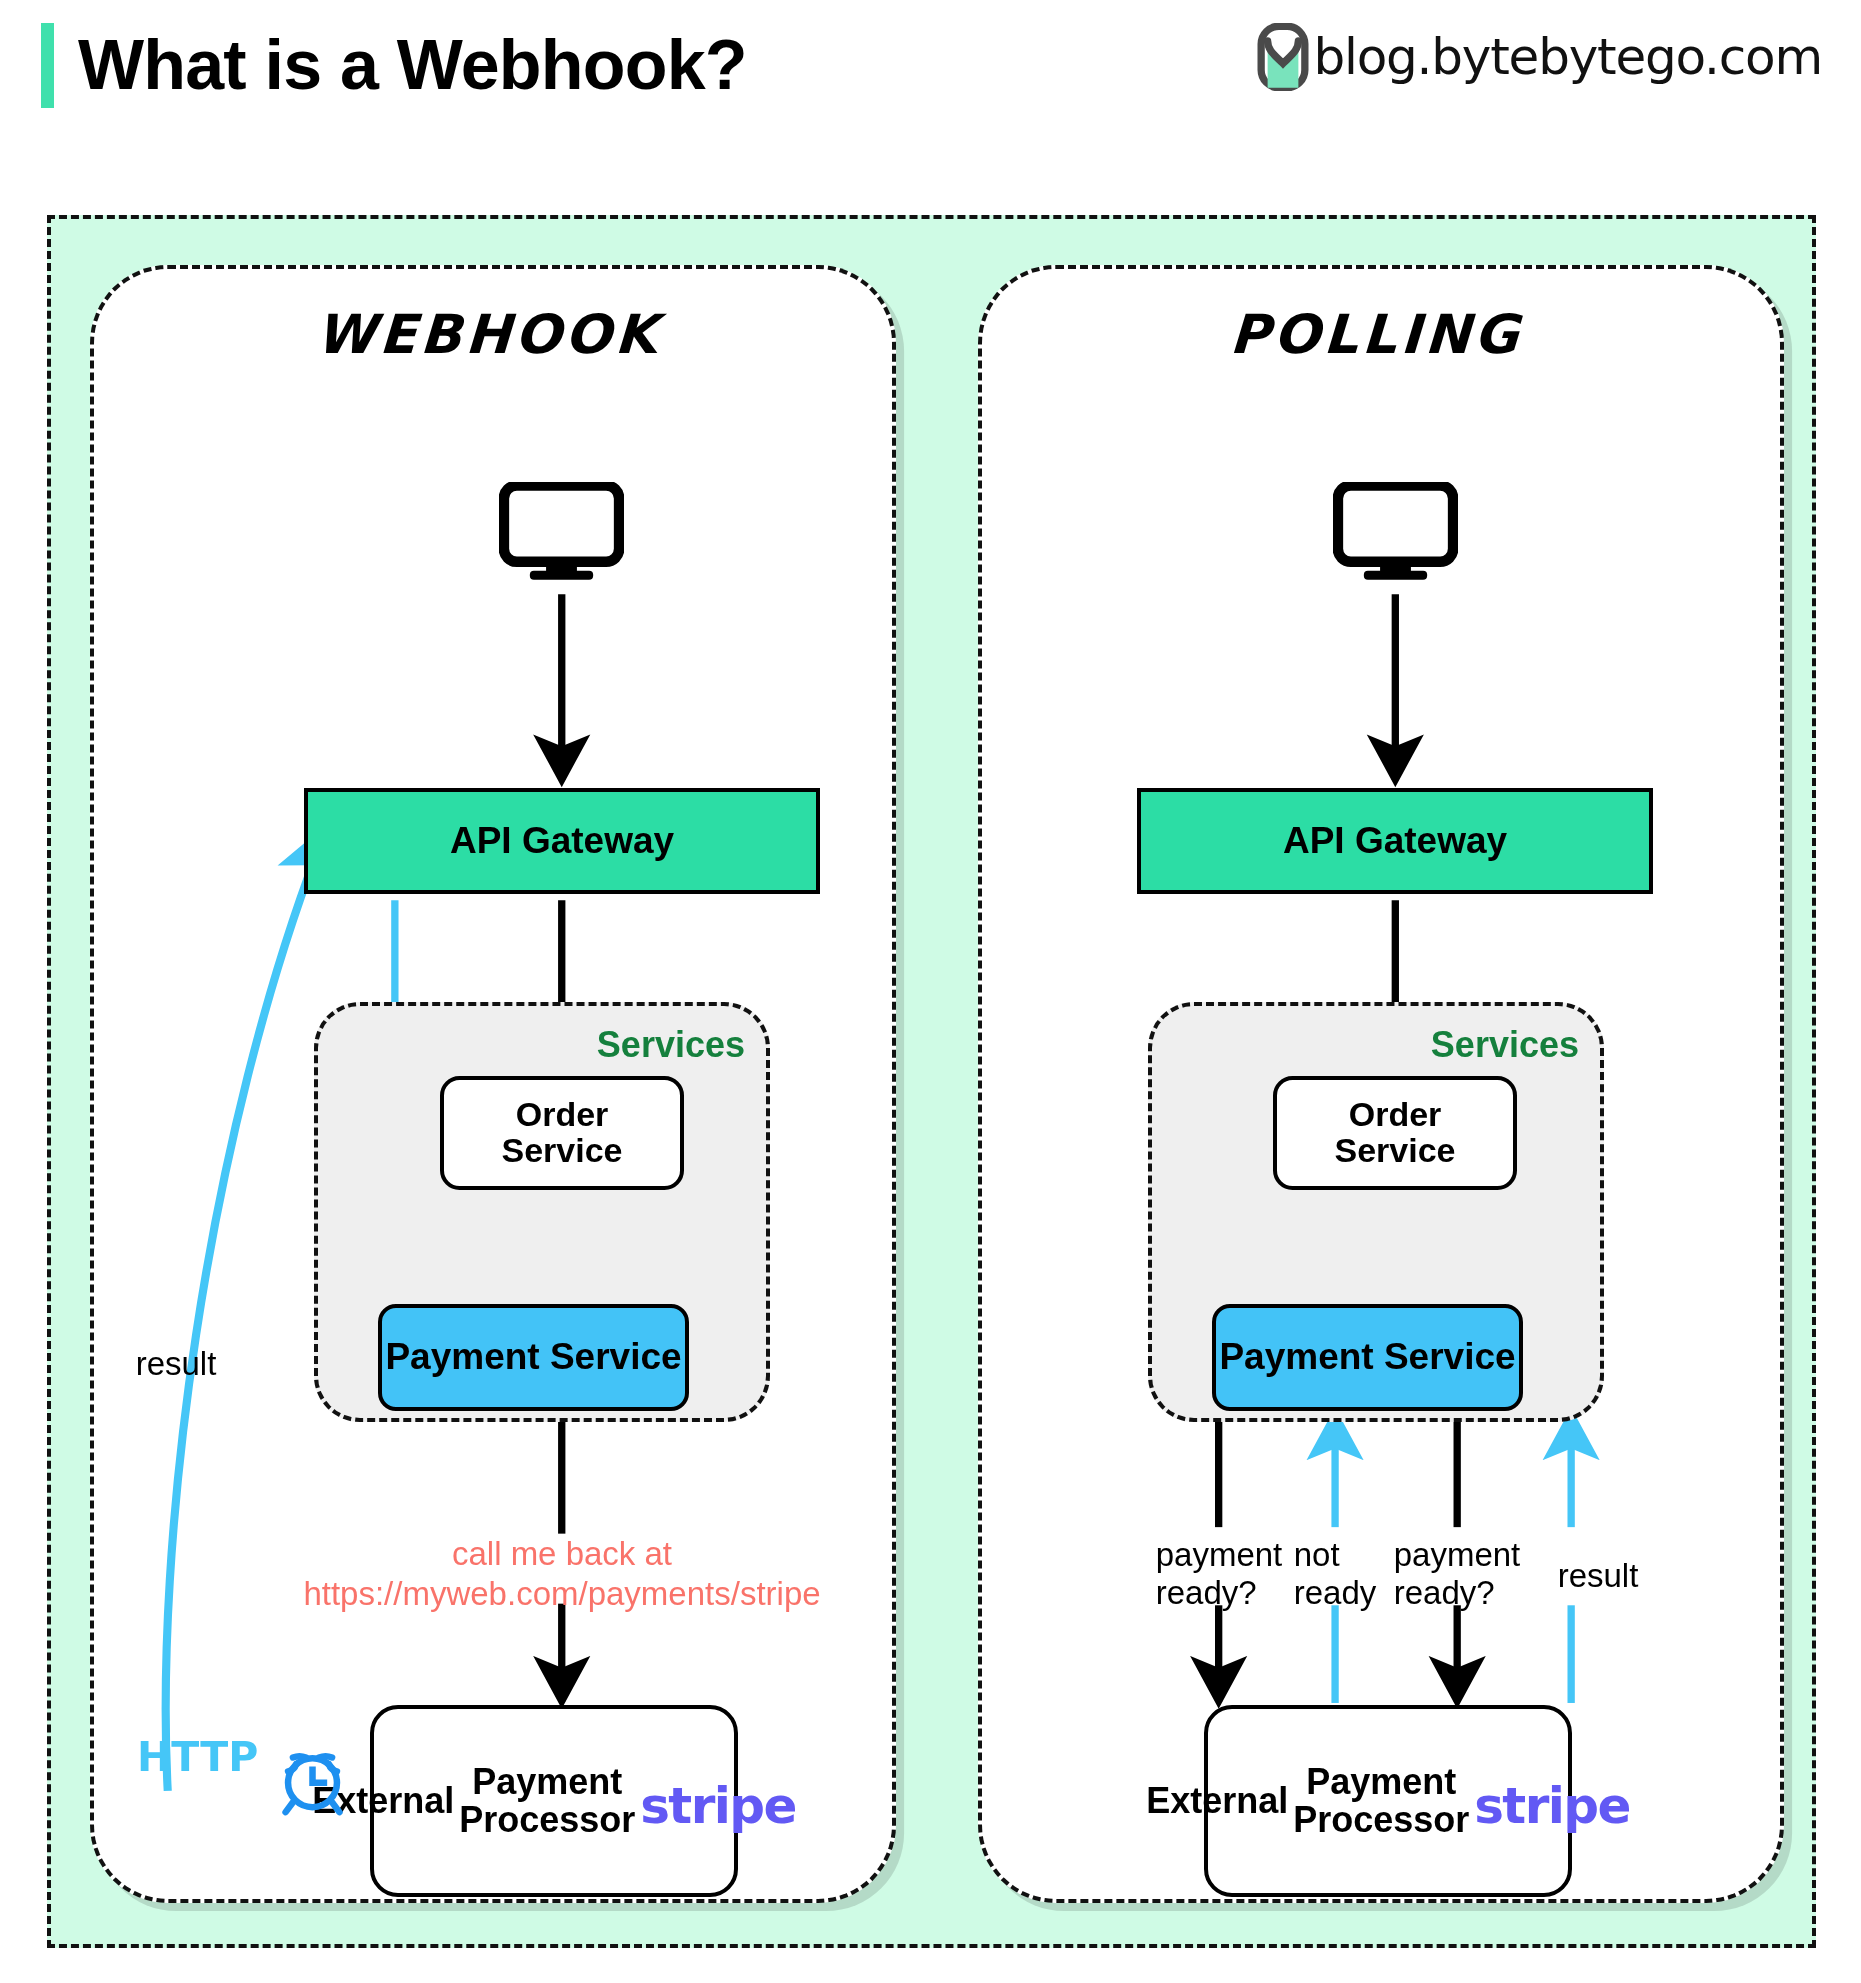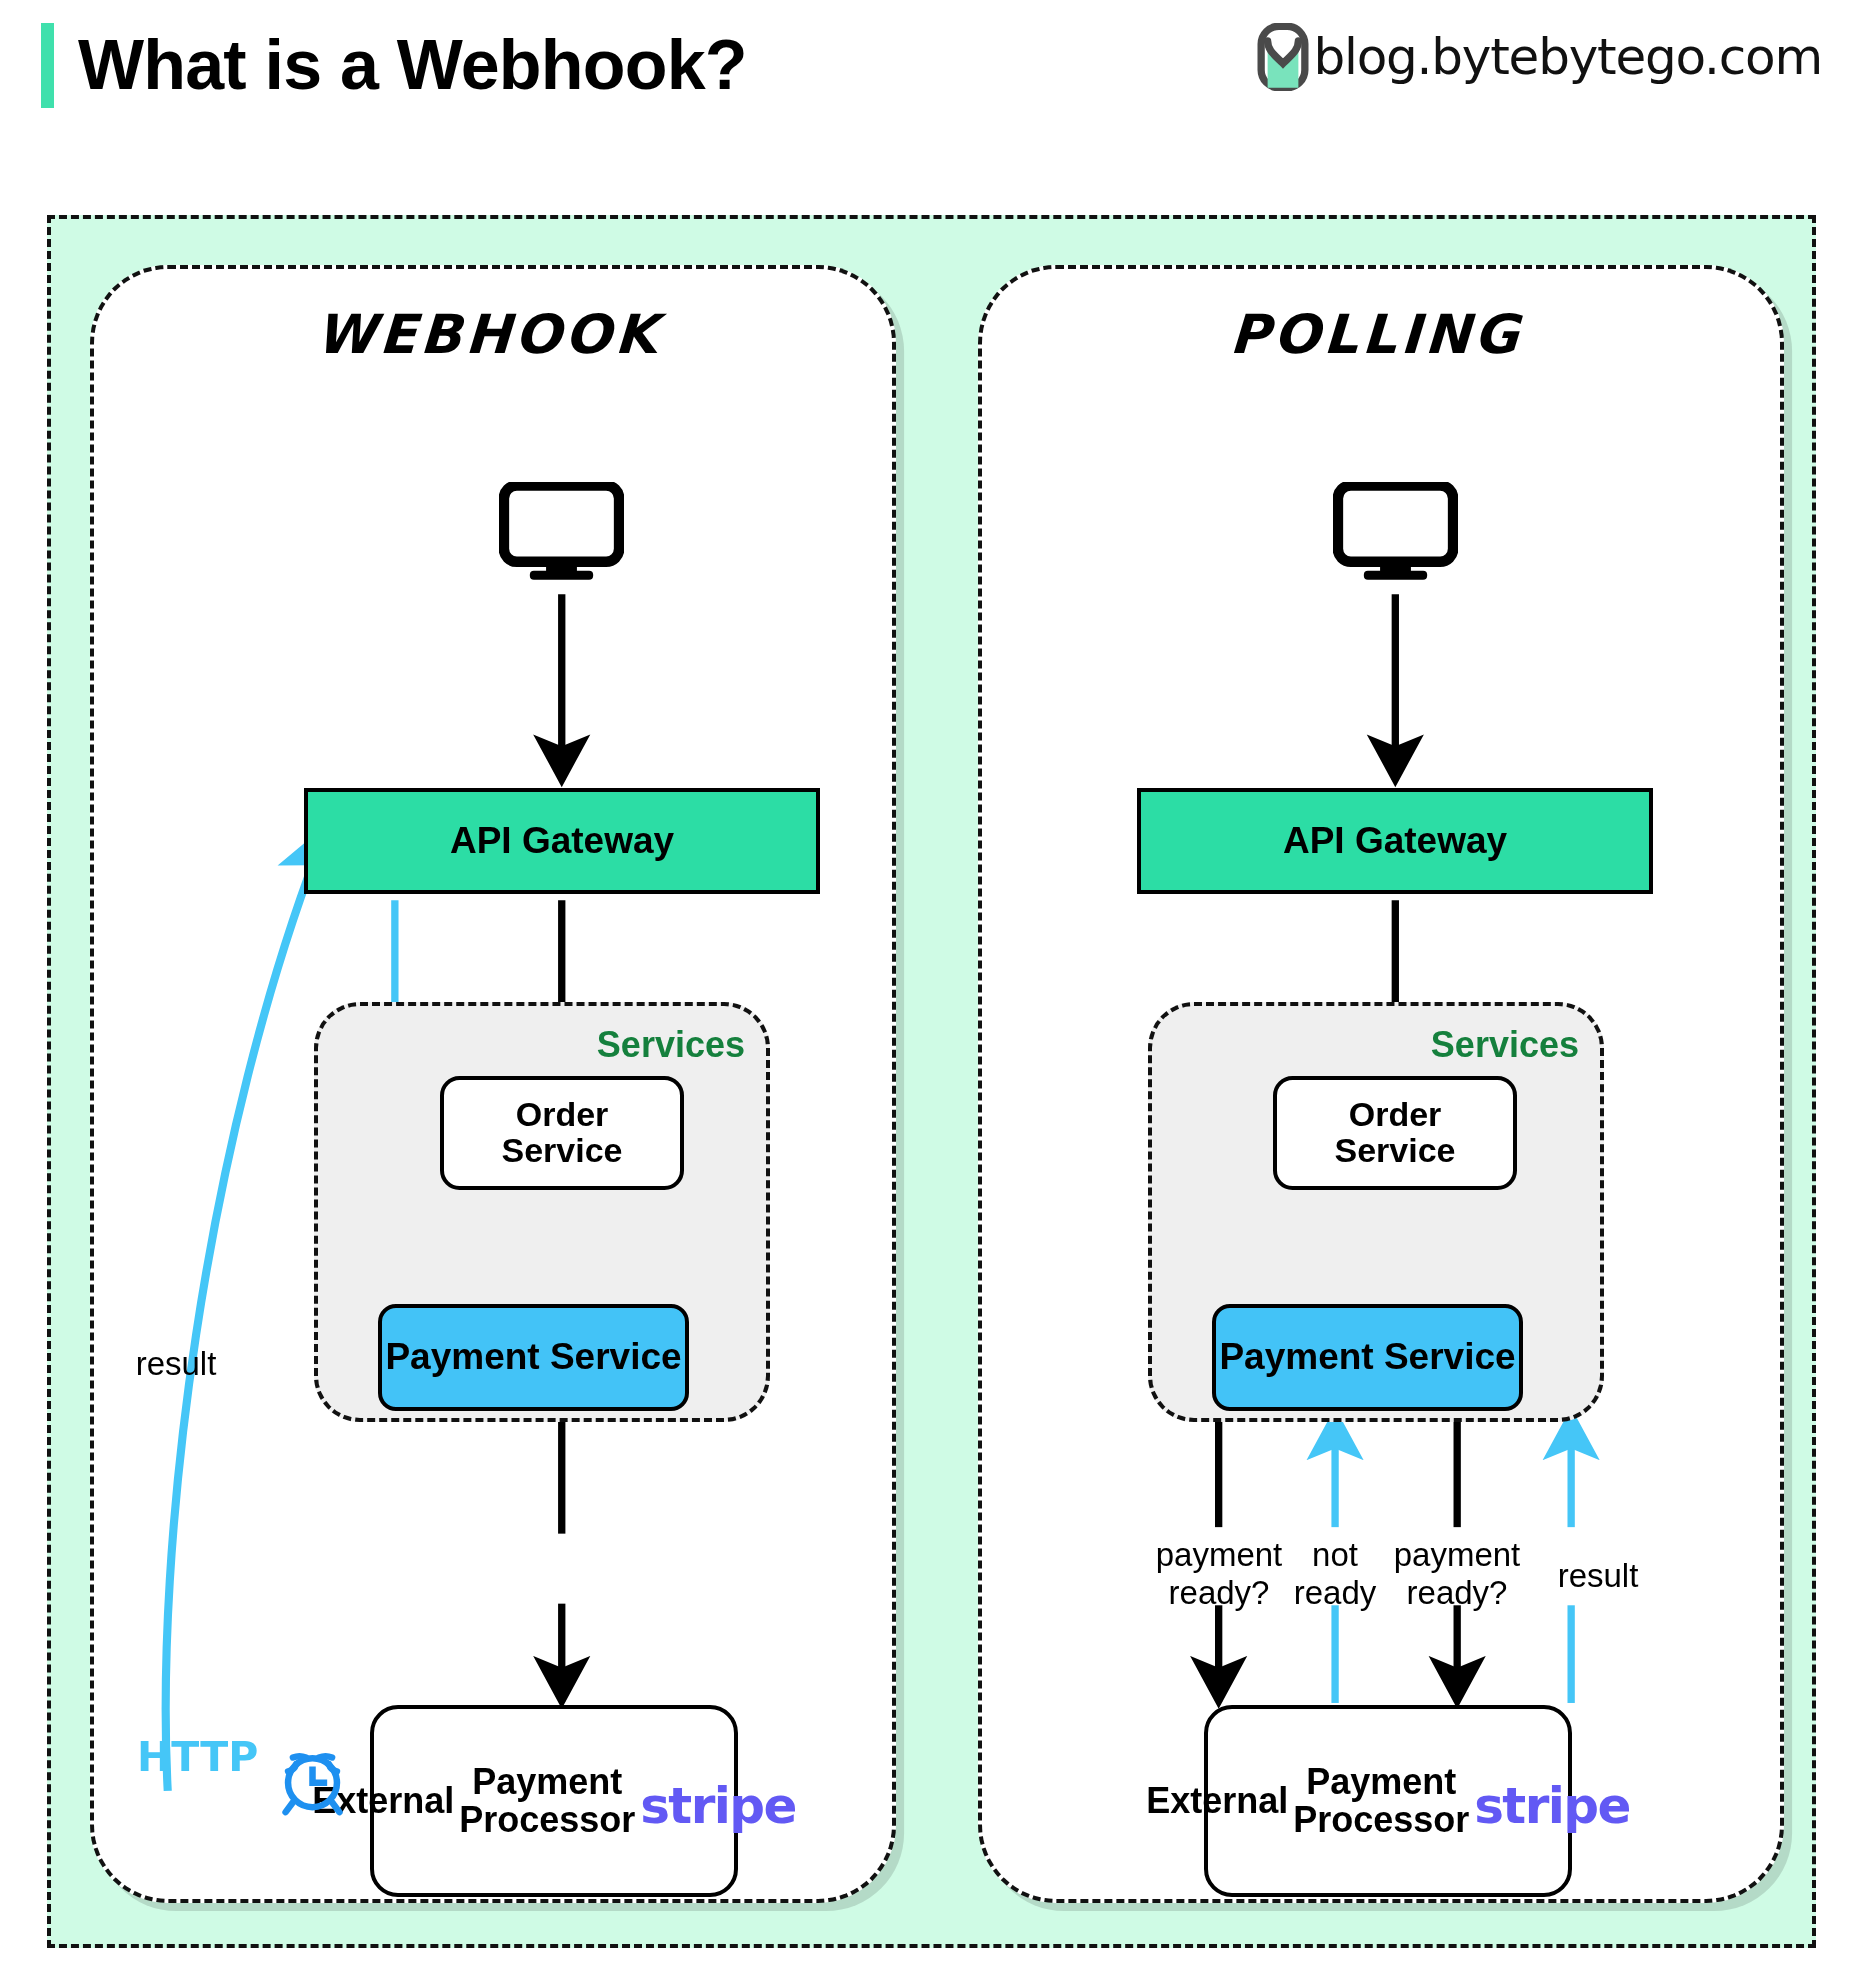--- a/index.html
+++ b/index.html
@@ -121,7 +121,7 @@
 
   
   .edge-label {
-    position: absolute; text-align: center;
+    position: absolute; text-align: left;
     font-size: 33px; color: #000; line-height: 1.16;
     white-space: pre-line;
   }

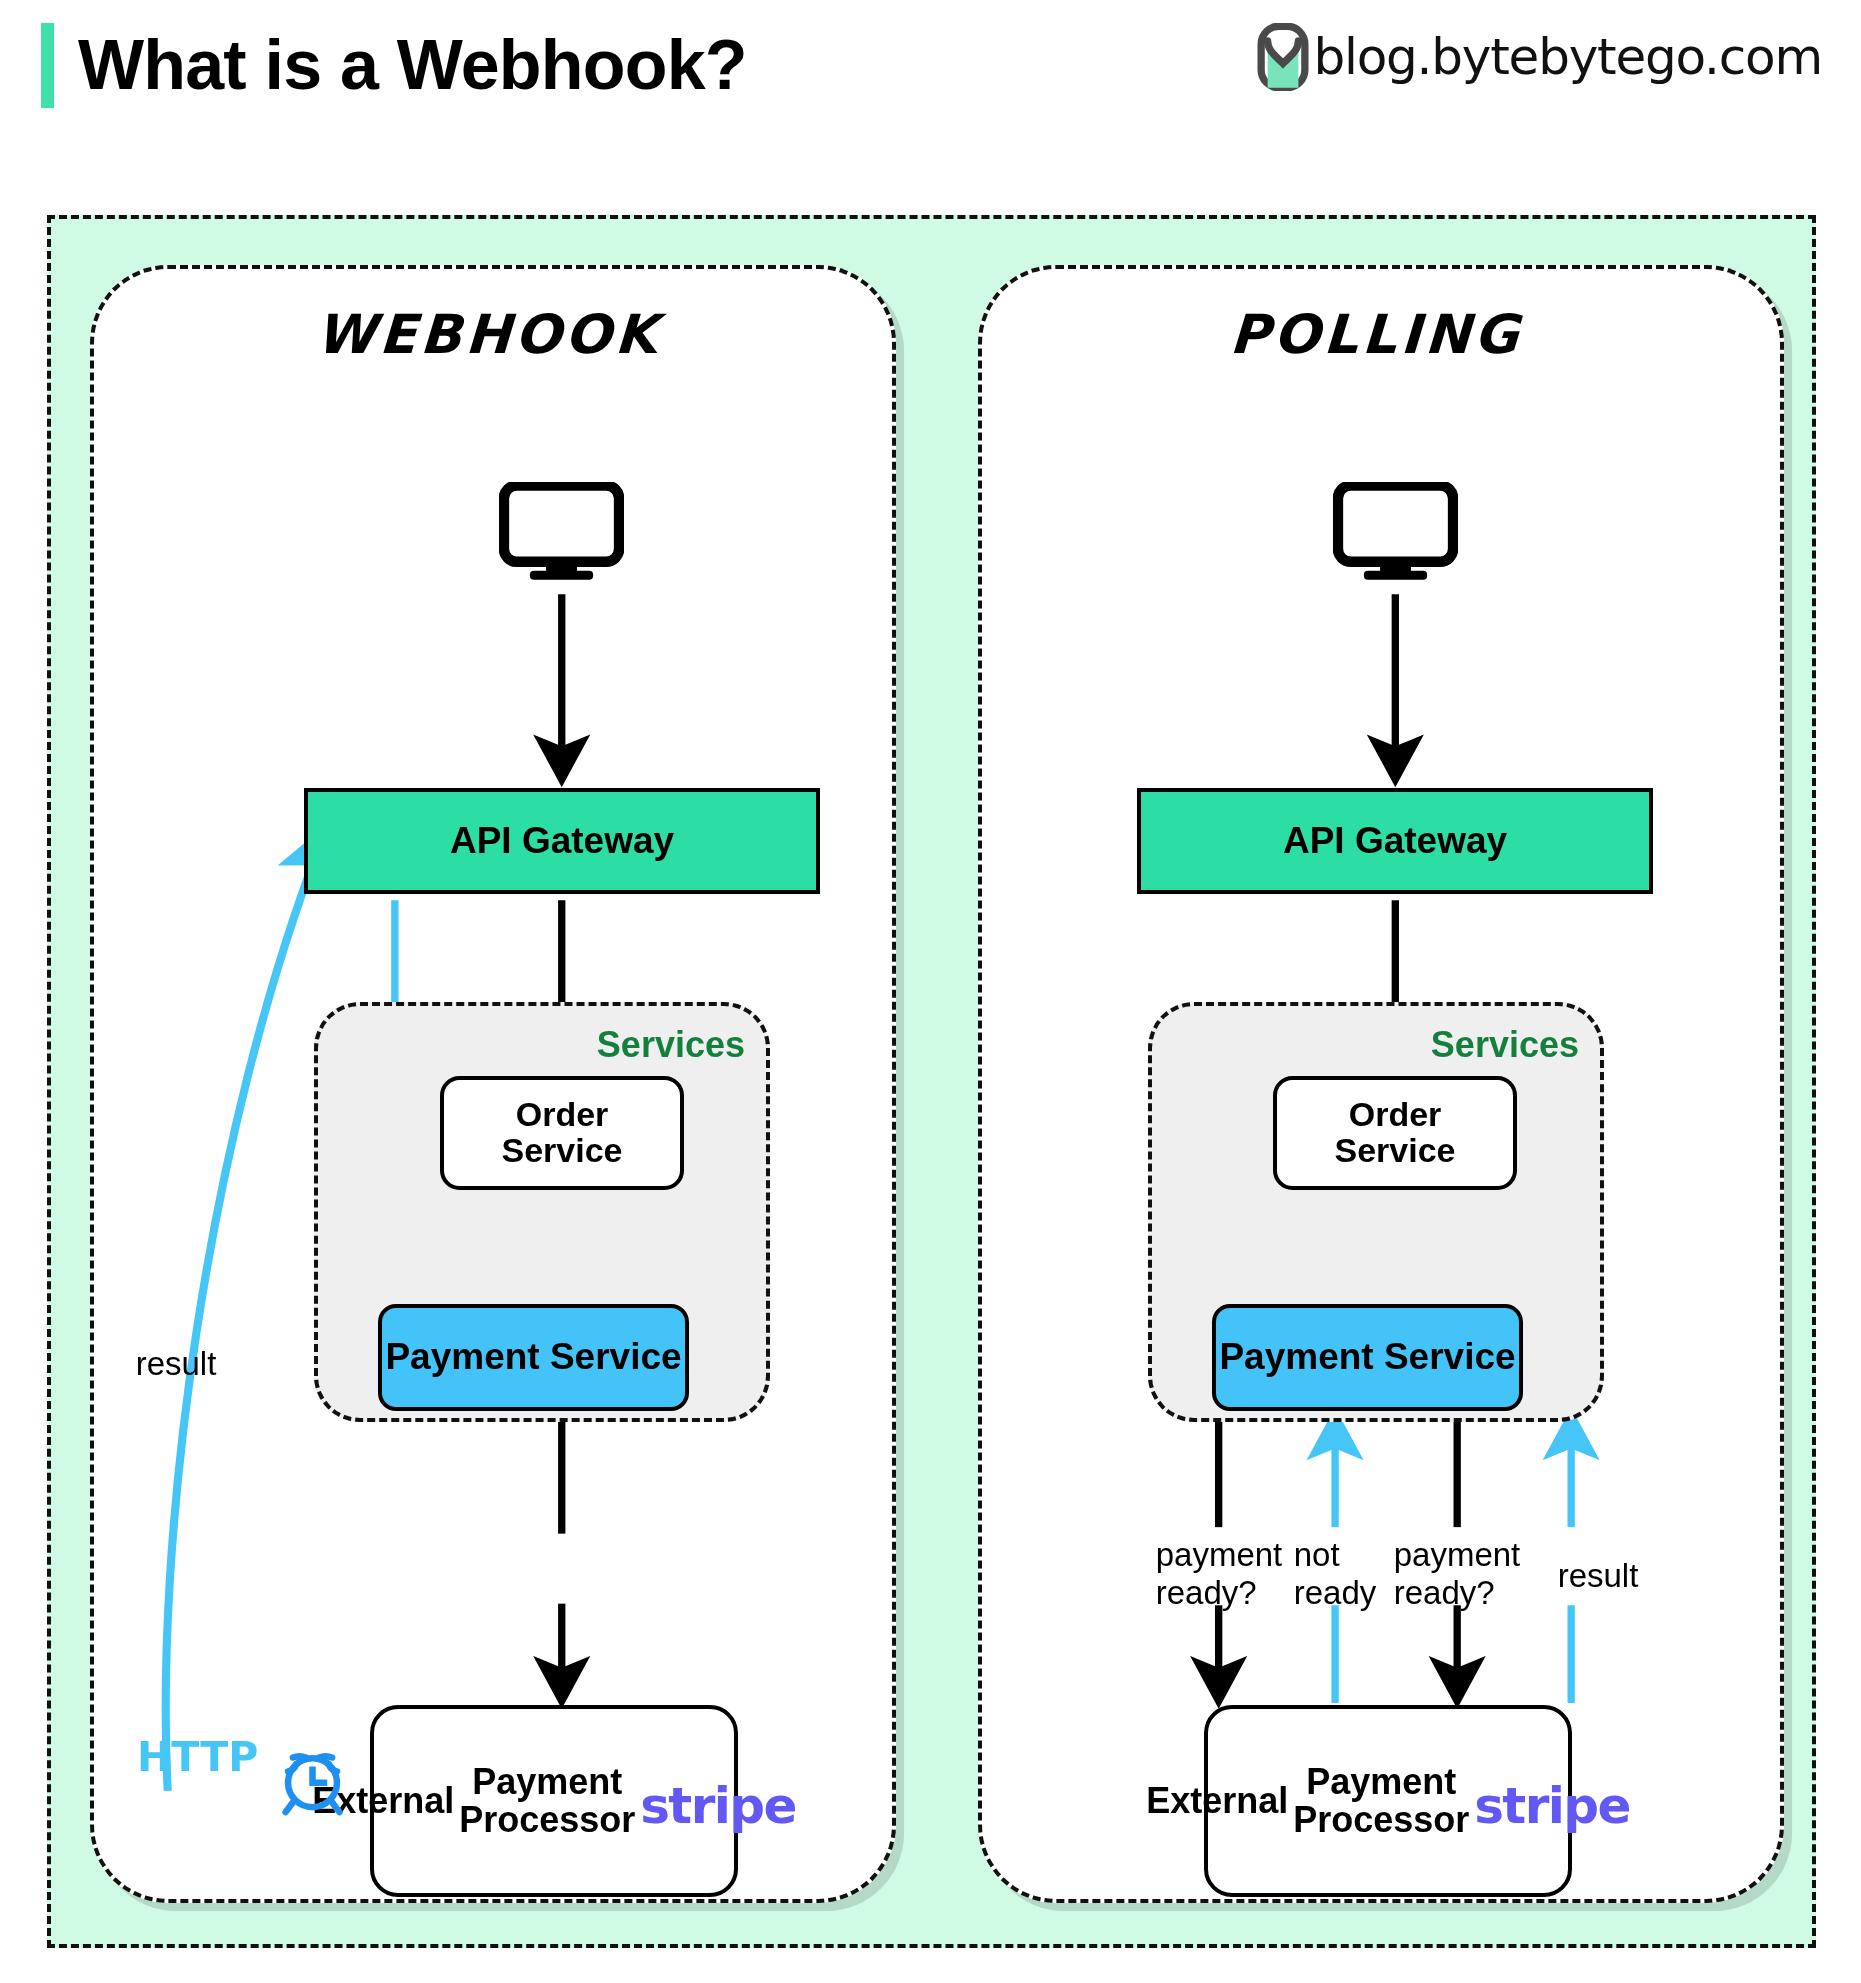--- a/index.html
+++ b/index.html
@@ -240,6 +240,10 @@
   <div class="node payment-service" style="left:378px; top:1304px; z-index:12;">Payment Service</div>
   <div class="node payment-service" style="left:1212px; top:1304px; z-index:12;">Payment Service</div>
 
+  <div class="callback-label" style="left:562px; top:1534px; transform:translateX(-50%); z-index:14;">
+    <div>call me back at</div>
+    <div>https://myweb.com/payments/stripe</div>
+  </div>
 
   <div class="edge-label" style="left:176px; top:1345px; transform:translateX(-50%); z-index:14;">result</div>
 

